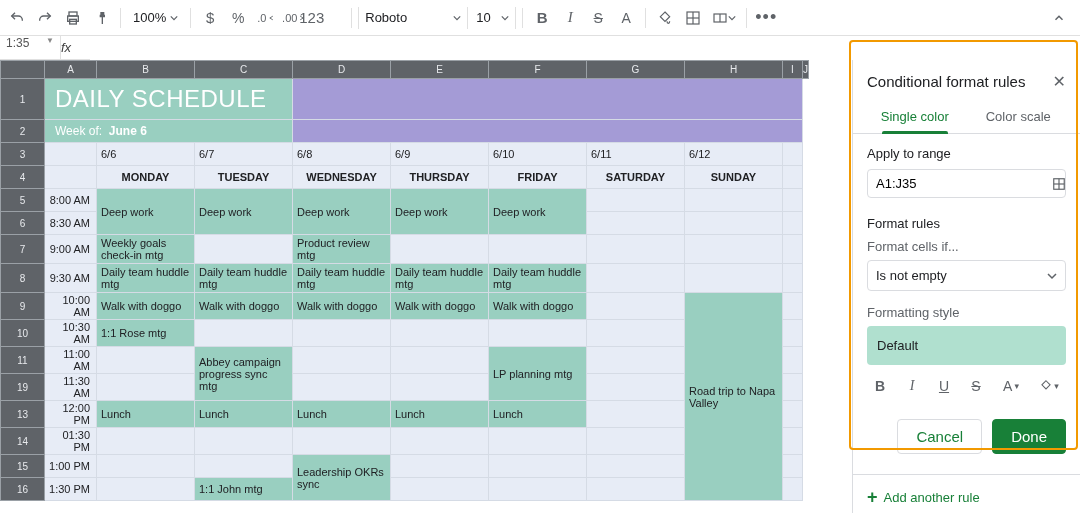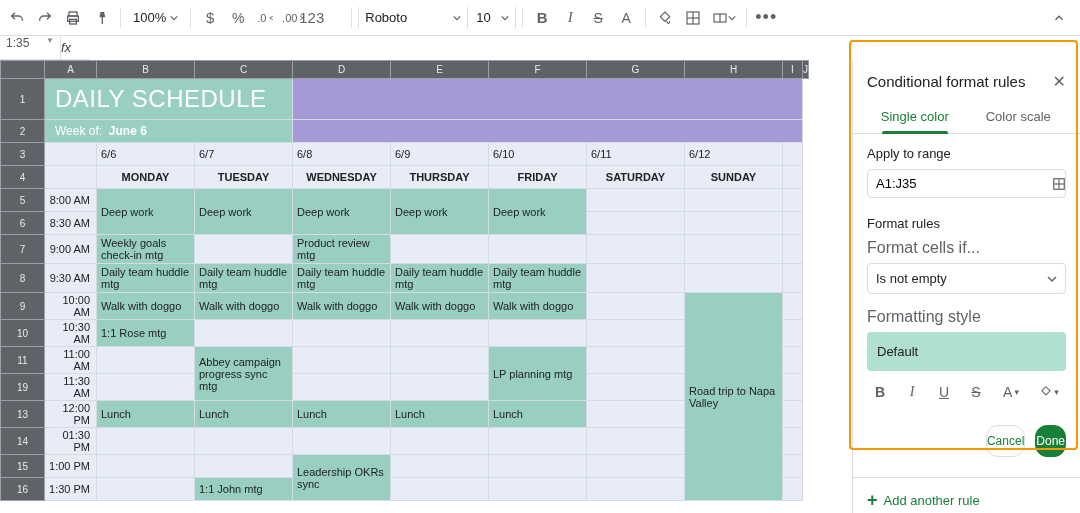--- a/index.html
+++ b/index.html
@@ -63,7 +63,7 @@
   .range-row { display:flex; align-items:center; border:1px solid #dadce0; border-radius:4px; padding:6px 8px; margin-bottom:18px;}
   .range-row input { flex:1; border:none; font-size:13px; outline:none;}
   .range-row .gridico { color:#5f6368; font-size:14px;}
-  .sublbl { font-size:16px; color:#5f6368; margin:4px 0 6px;}
+  .sublbl { font-size:13px; color:#5f6368; margin:4px 0 6px;}
   .select { width:100%; border:1px solid #dadce0; border-radius:4px; padding:7px 8px; font-size:13px; display:flex; justify-content:space-between; align-items:center; cursor:pointer; margin-bottom:14px;}
   .fmt-preview { background:#b0e0cf; border-radius:4px; padding:12px 10px; font-size:13px; margin-bottom:8px;}
   .fmt-icons { display:flex; gap:6px; align-items:center; margin-bottom:20px;}

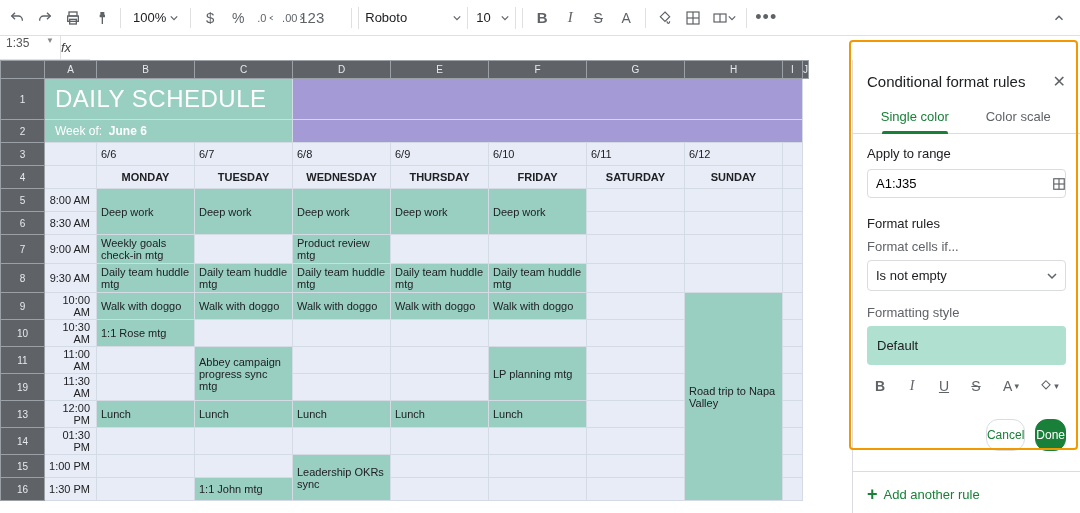--- a/index.html
+++ b/index.html
@@ -73,7 +73,7 @@
   .ficon .b{font-weight:bold;}
   .ficon .i{font-style:italic;}
   .btnrow { display:flex; justify-content:flex-end; gap:10px; margin-bottom:20px;}
-  .btn { padding:8px 0; border-radius:12px; font-size:12px; cursor:pointer;}
+  .btn { padding:8px 18px; border-radius:4px; font-size:15px; cursor:pointer;}
   .btn.cancel { background:#fff; border:1px solid #dadce0; color:#188038;}
   .btn.done { background:#188038; border:1px solid #188038; color:#fff;}
   .addrule { color:#188038; font-size:13px; cursor:pointer; display:flex; align-items:center; gap:6px; padding-top:12px; border-top:1px solid #dadce0; margin:0 -14px; padding-left:14px; padding-right:14px;}

